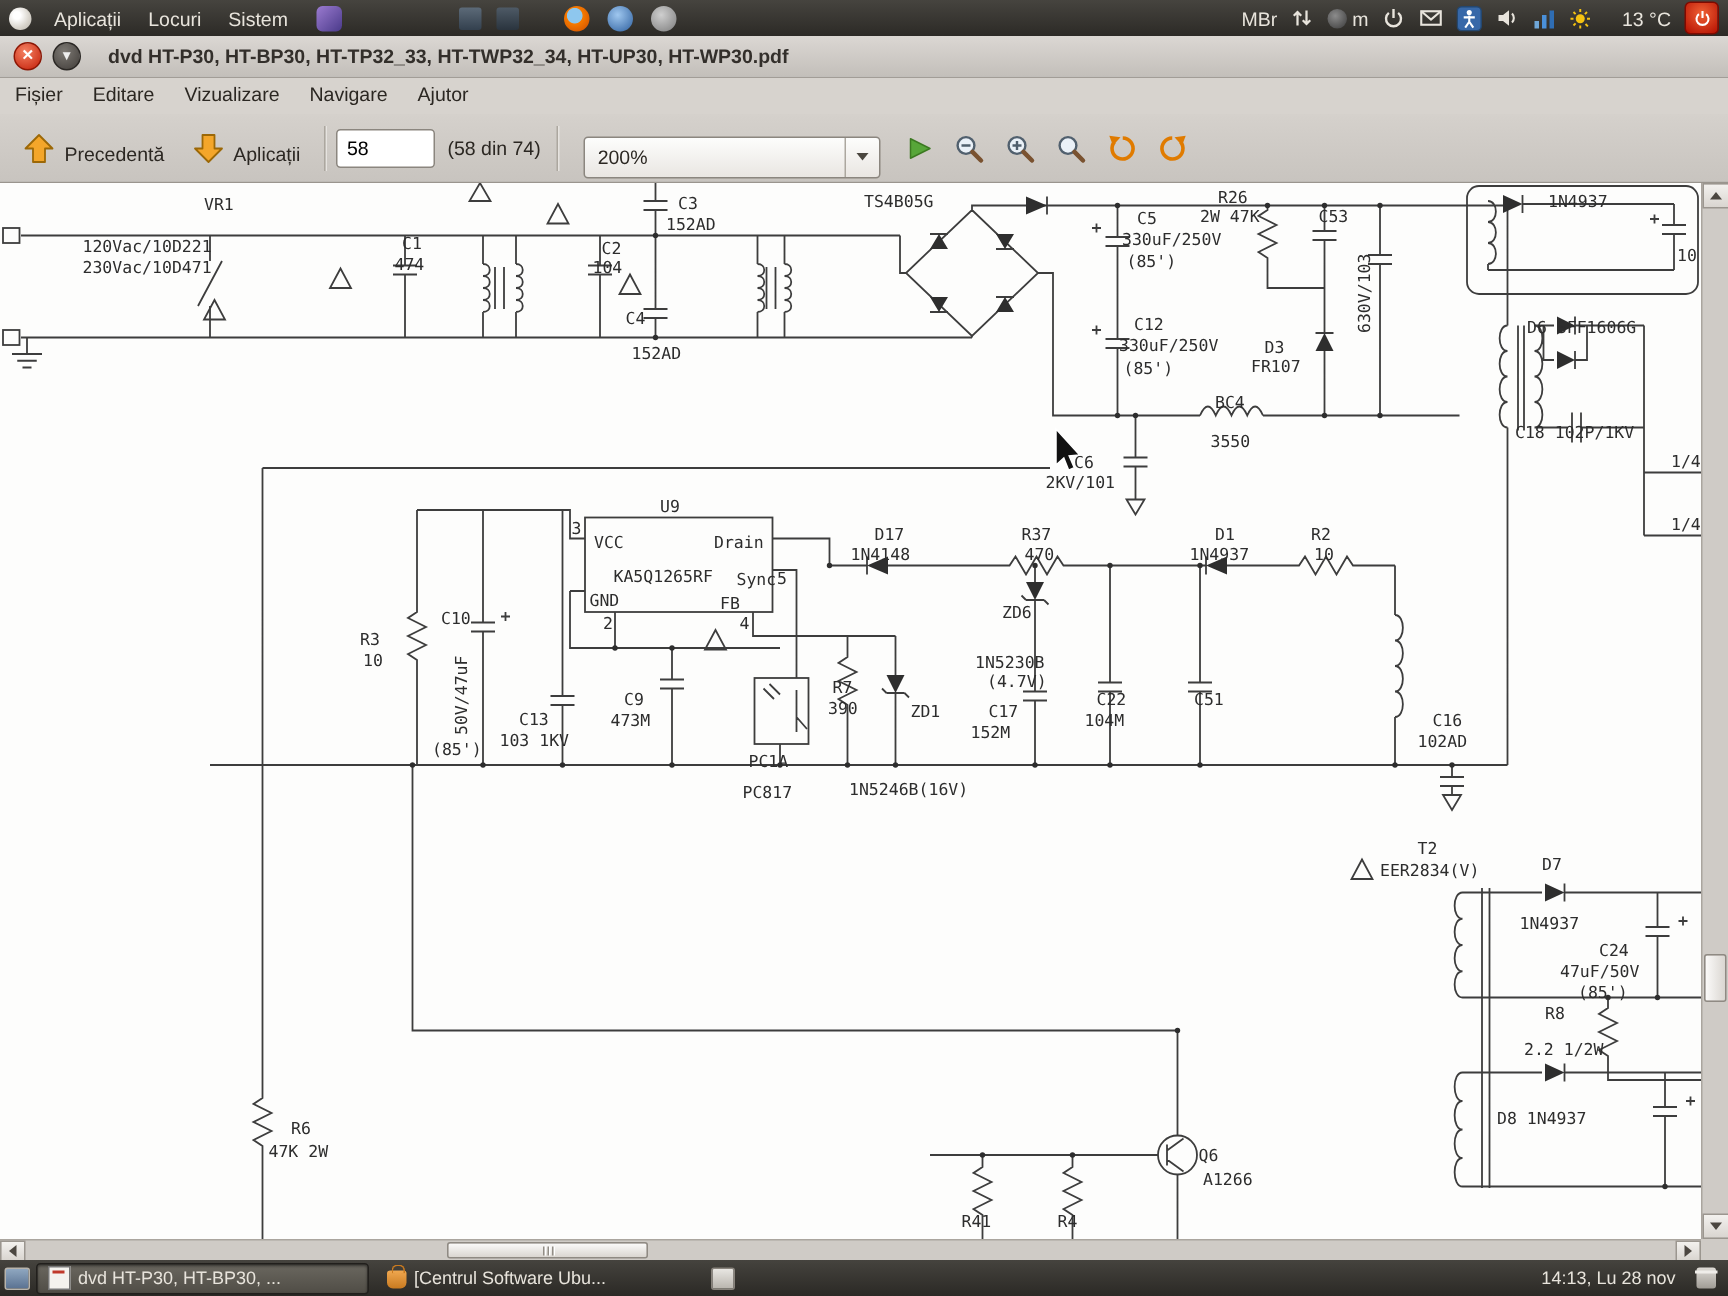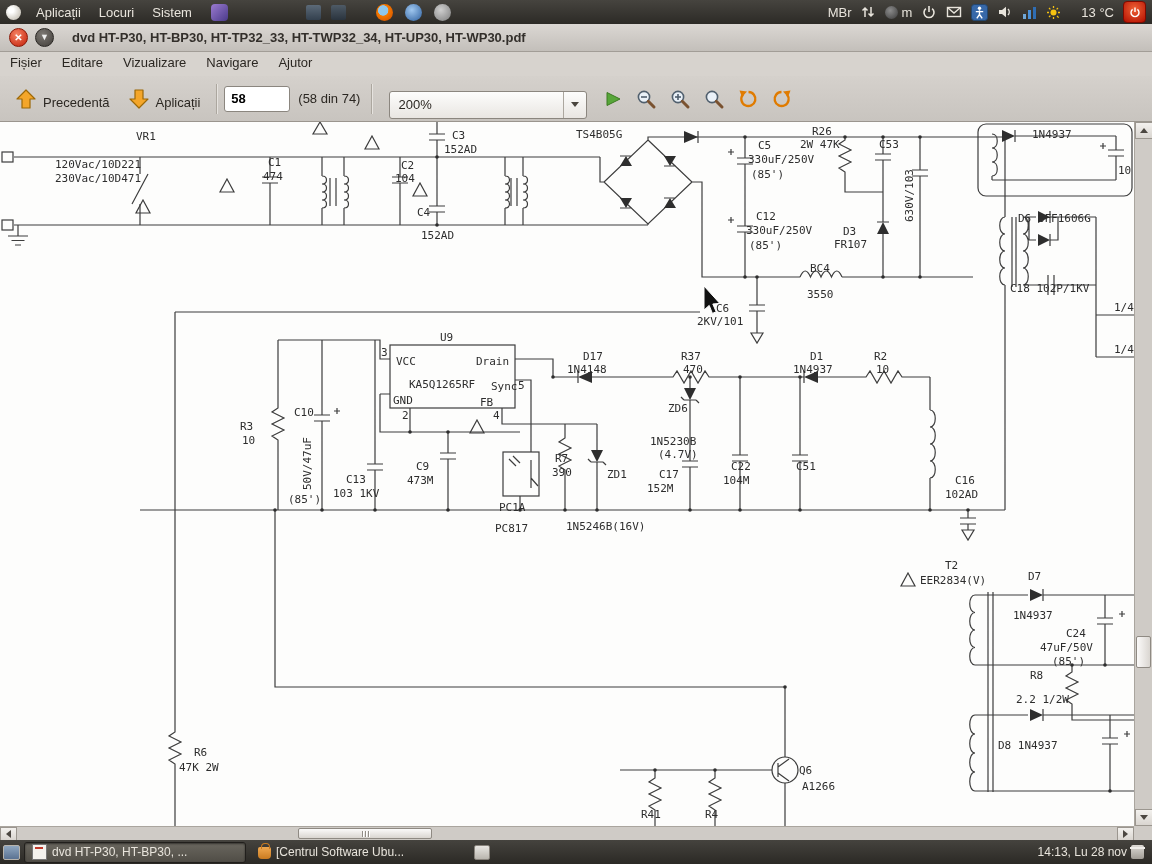--- a/index.html
+++ b/index.html
@@ -46,7 +46,7 @@
   .tbtn{display:flex;align-items:flex-end;gap:6px;padding:5px 9px;border-radius:3px;}
   .tsep{width:1px;height:30px;background:#aca79f;margin:0 7px;box-shadow:1px 0 0 #e6e3df;}
   .page-entry{width:52px;height:24px;border:1px solid #8b867f;border-radius:3px;background:#fff;
-    font-size:13px;padding:0 6px;font-family:"Liberation Sans",sans-serif;font-weight:bold;}
+    font-size:13px;padding:0 6px;font-family:"Liberation Sans",sans-serif;}
   .page-of{margin-left:8px;margin-right:4px;}
   .zoom-combo{display:flex;align-items:center;width:196px;height:26px;border:1px solid #8b867f;border-radius:3px;
     background:linear-gradient(#fdfdfc,#e9e6e2);margin-left:10px;margin-top:12px;}

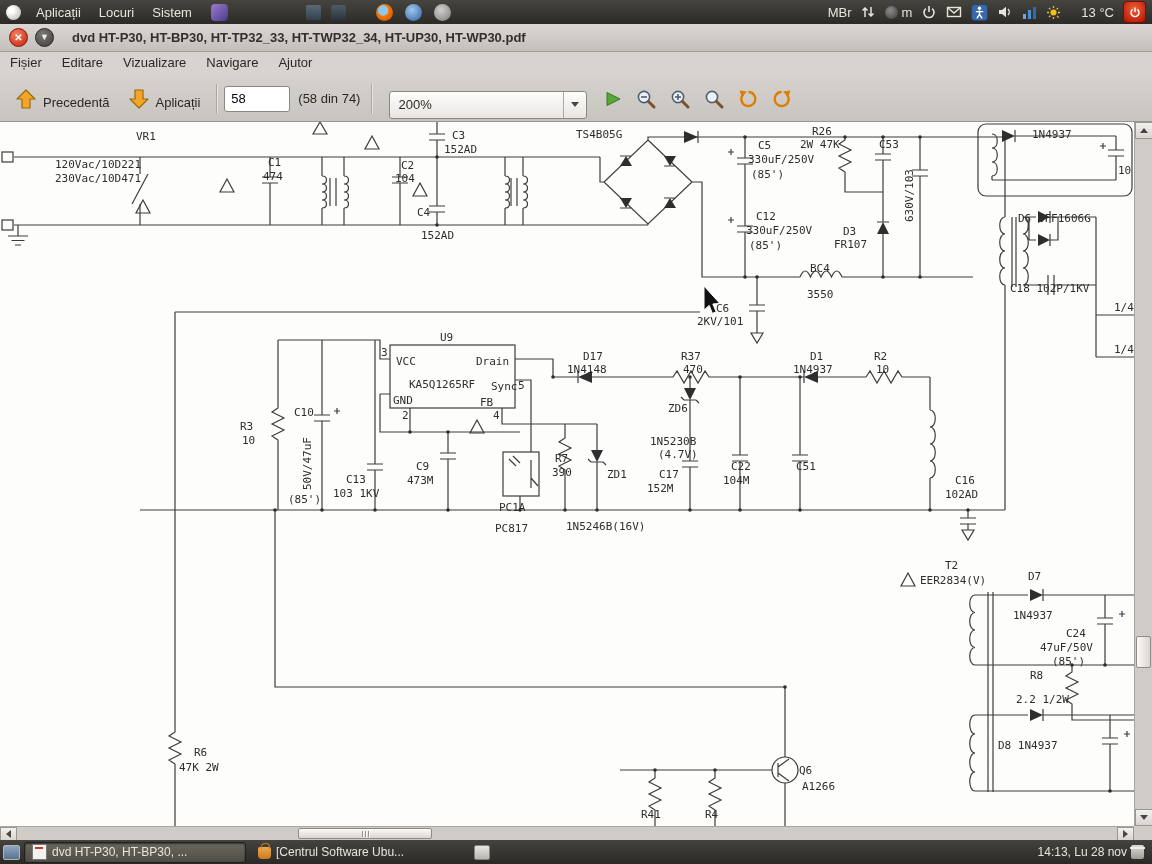--- a/index.html
+++ b/index.html
@@ -90,7 +90,7 @@
   .bag-ic{width:13px;height:12px;background:linear-gradient(#f0a850,#c97a20);border-radius:2px 2px 4px 4px;position:relative;display:inline-block;margin-top:2px;}
   .bag-ic::before{content:"";position:absolute;left:3px;top:-4px;width:7px;height:5px;border:1.5px solid #c97a20;border-bottom:none;border-radius:4px 4px 0 0;}
   .mini-ic{width:14px;height:13px;background:linear-gradient(#e8e6e2,#b9b5ae);border:1px solid #88837c;border-radius:2px;display:inline-block;}
-  .clock{margin-left:auto;margin-right:4px;}
+  .clock{margin-left:auto;margin-right:14px;}
   .trash-ic{width:13px;height:14px;background:linear-gradient(#dedbd6,#a09c95);border-radius:2px;margin-right:8px;position:relative;}
   .trash-ic::before{content:"";position:absolute;left:-1px;top:2px;width:15px;height:1.6px;background:#efede9;}
 </style>

